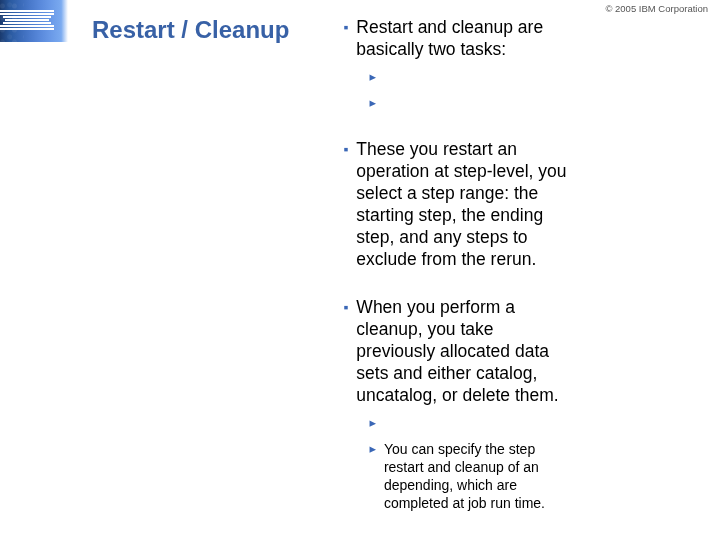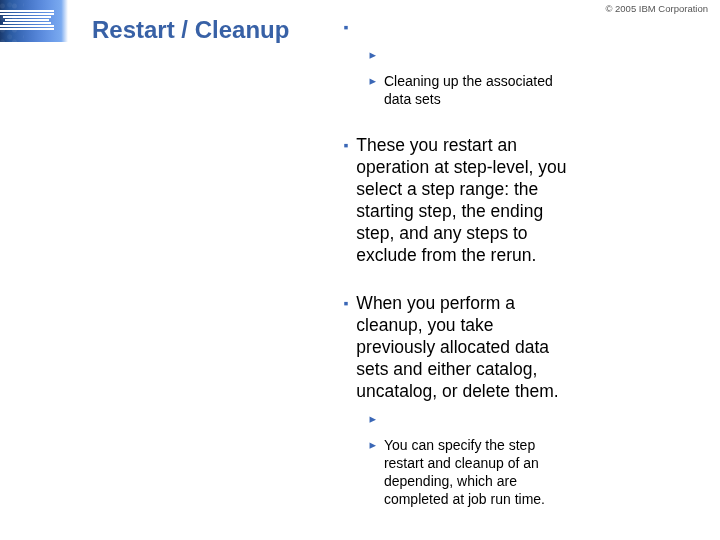--- a/index.html
+++ b/index.html
@@ -94,6 +94,7 @@
   <div class="content" id="content-host">
       <div class="lvl1">
         <div class="bullet">▪</div>
+        <div class="text">Restart and cleanup are basically two tasks:</div>
       </div>
       <div class="lvl2">
         <div class="bullet">▸</div>

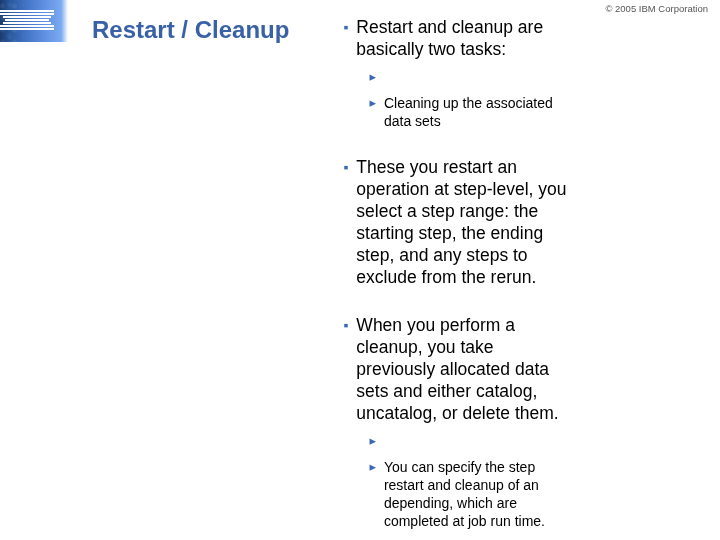--- a/index.html
+++ b/index.html
@@ -101,7 +101,6 @@
       </div>
       <div class="lvl2">
         <div class="bullet">▸</div>
-        <div class="text">Cleaning up the associated data sets</div>
       </div>
       <div class="gap"></div>
       <div class="lvl1">

